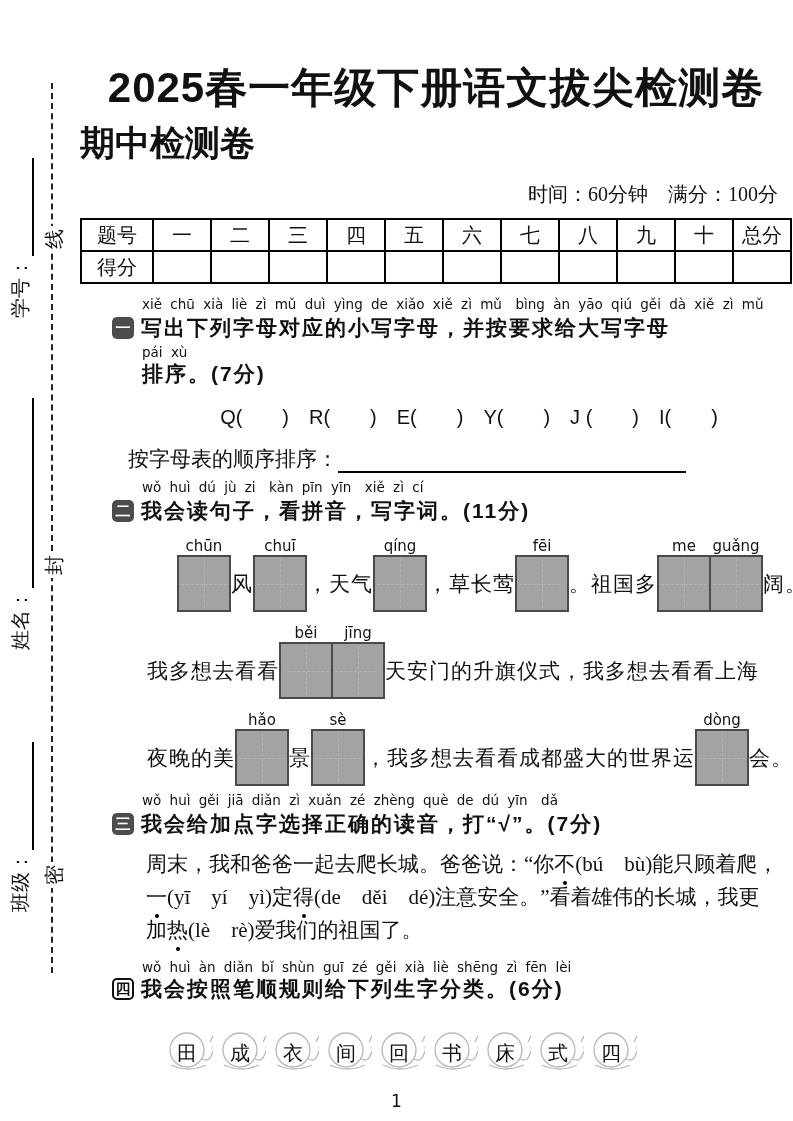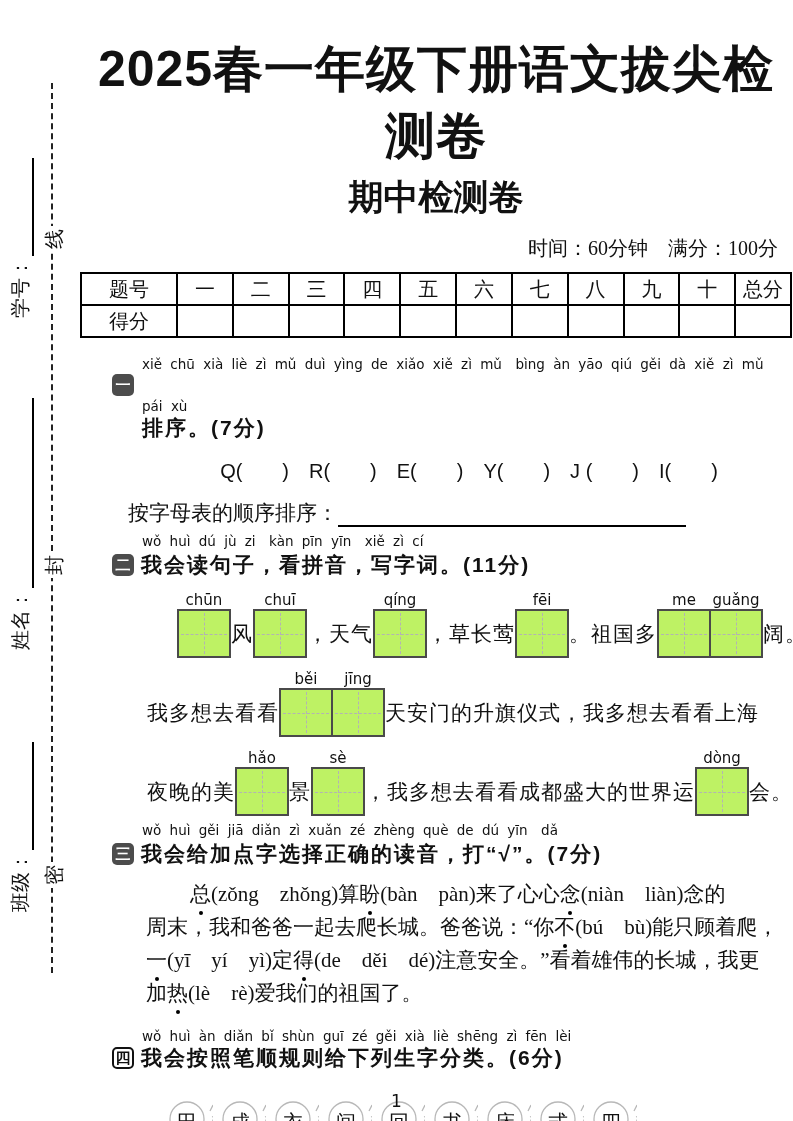--- a/index.html
+++ b/index.html
@@ -27,7 +27,7 @@
   
   .main { position:absolute; left:80px; top:36px; width:712px; }
   h1 { font-family:"Liberation Sans", sans-serif; font-weight:bold;
-       font-size:50px; text-align:center; letter-spacing:1px; }
+       font-size:42px; text-align:center; letter-spacing:1px; margin-top:24px; }
   h2 { font-family:"Liberation Sans", sans-serif; font-weight:bold;
        font-size:35px; text-align:center; margin-top:4px; }
   .meta { text-align:right; font-size:20px; padding-right:14px; margin-top:14px; }

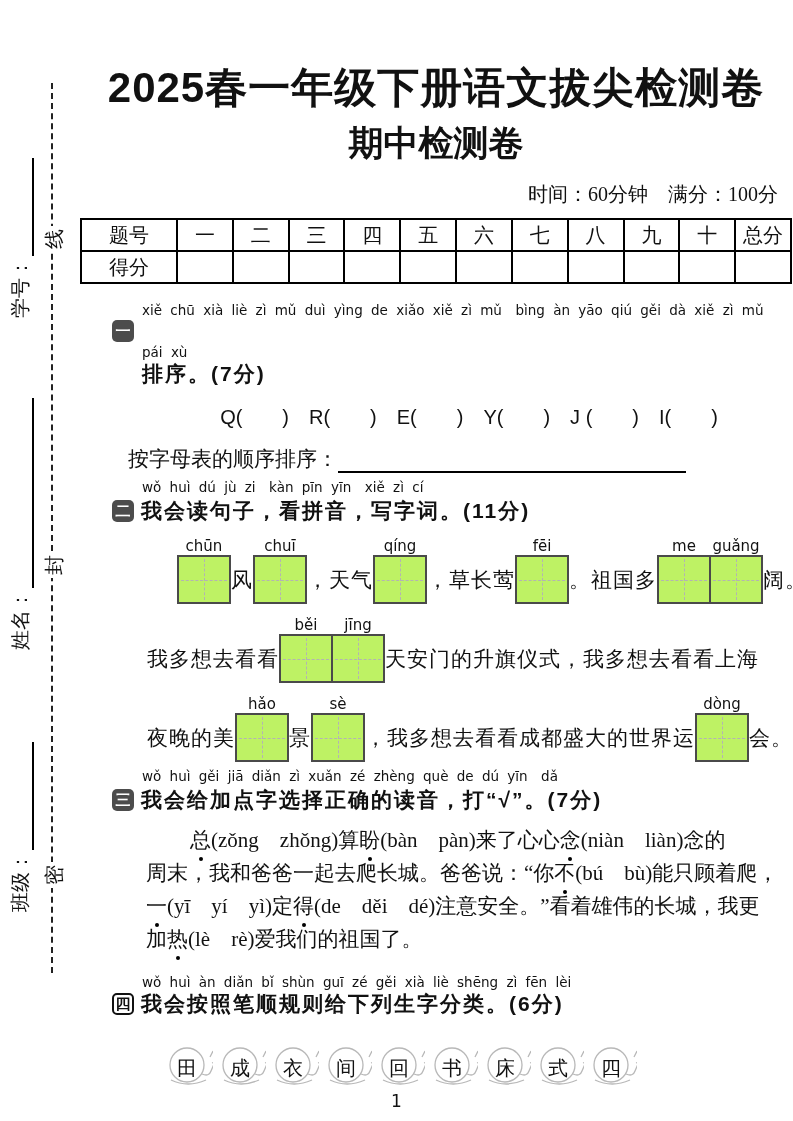--- a/index.html
+++ b/index.html
@@ -29,7 +29,7 @@
   h1 { font-family:"Liberation Sans", sans-serif; font-weight:bold;
        font-size:42px; text-align:center; letter-spacing:1px; margin-top:24px; }
   h2 { font-family:"Liberation Sans", sans-serif; font-weight:bold;
-       font-size:35px; text-align:center; margin-top:4px; }
+       font-size:35px; margin-top:4px; }
   .meta { text-align:right; font-size:20px; padding-right:14px; margin-top:14px; }
 
   table.score { width:100%; border-collapse:collapse; margin-top:10px; table-layout:fixed; }

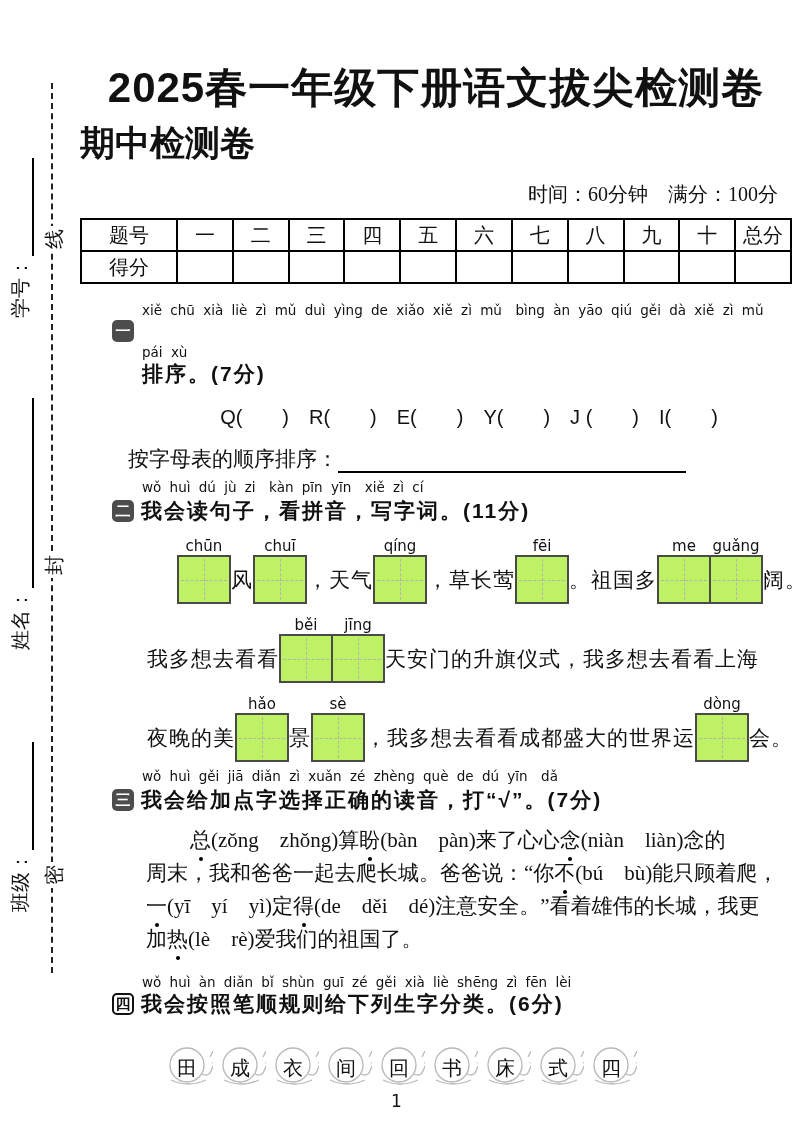--- a/index.html
+++ b/index.html
@@ -35,7 +35,7 @@
   table.score { width:100%; border-collapse:collapse; margin-top:10px; table-layout:fixed; }
   table.score td { border:2px solid #000; height:32px; text-align:center;
                    font-size:20px; padding:0; }
-  table.score td.first { width:96px; }
+  table.score td.first { width:72px; }
 
   
   .qblock { padding-left:32px; }

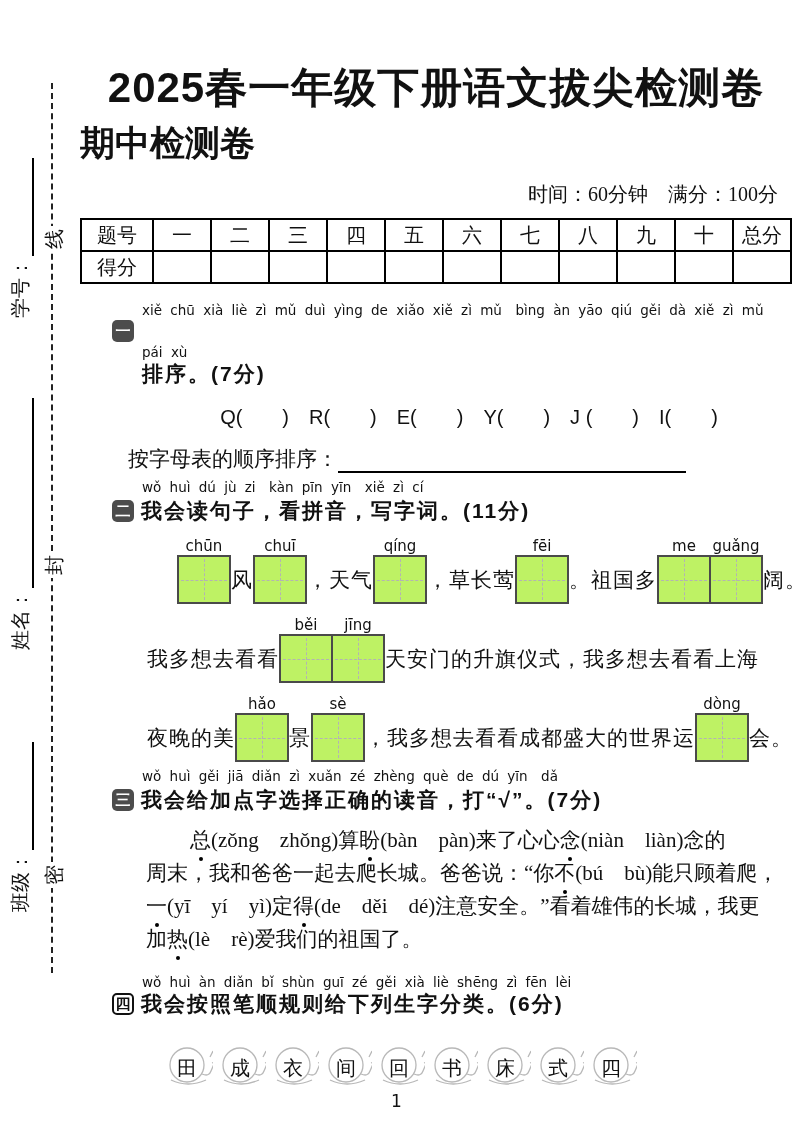--- a/index.html
+++ b/index.html
@@ -87,7 +87,7 @@
   .pagenum { position:absolute; left:0; width:100%; bottom:10px; text-align:center;
              font-family:"DejaVu Sans", sans-serif; font-size:17px; }
 
-  .mt16{margin-top:6px;} .mt12{margin-top:18px;} .mt30{margin-top:30px;}
+  .mt16{margin-top:6px;} .mt12{margin-top:12px;} .mt30{margin-top:30px;}
   .ml65{margin-left:65px;} .ml35{margin-left:35px;}
 </style>
 </head>

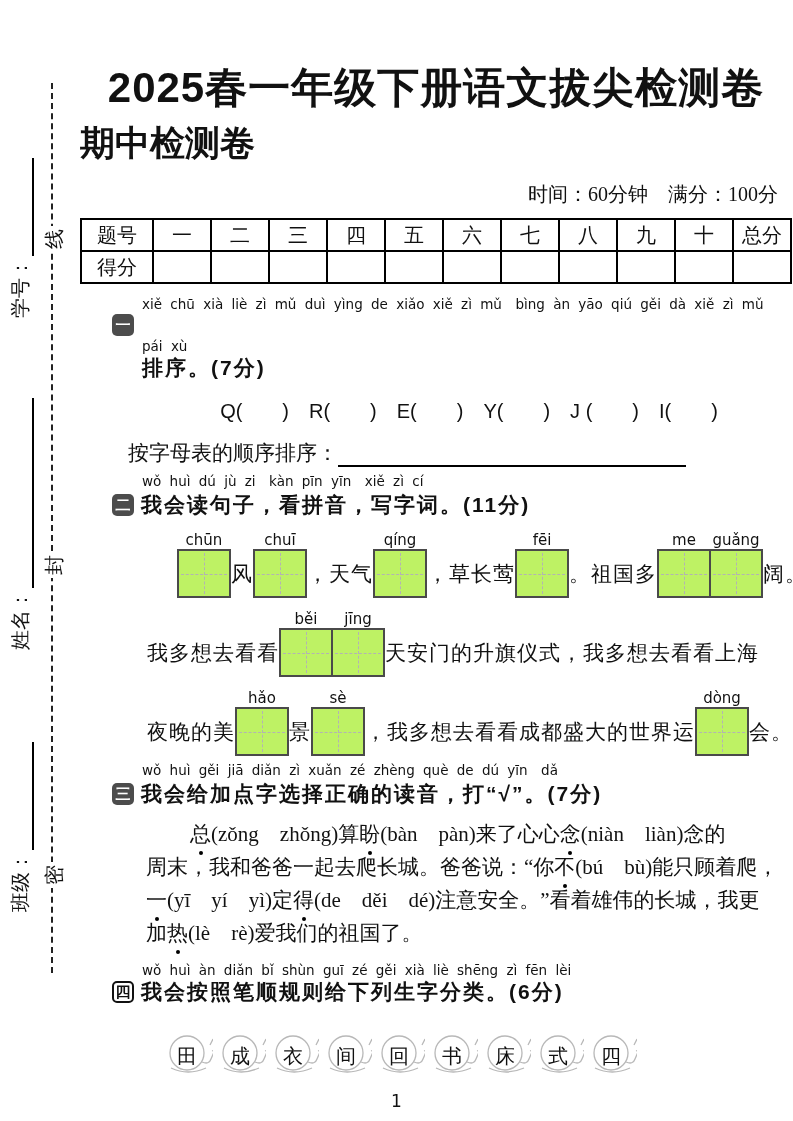--- a/index.html
+++ b/index.html
@@ -154,6 +154,7 @@
     <div class="py-line">xiě chū xià liè zì mǔ duì yìng de xiǎo xiě zì mǔ　bìng àn yāo qiú gěi dà xiě zì mǔ</div>
     <div class="stem-row">
       <span class="badge">一</span>
+      <span class="stem">写出下列字母对应的小写字母，并按要求给大写字母</span>
     </div>
     <div class="stem2-wrap">
       <div class="py-line" style="margin-left:0;">pái xù</div>

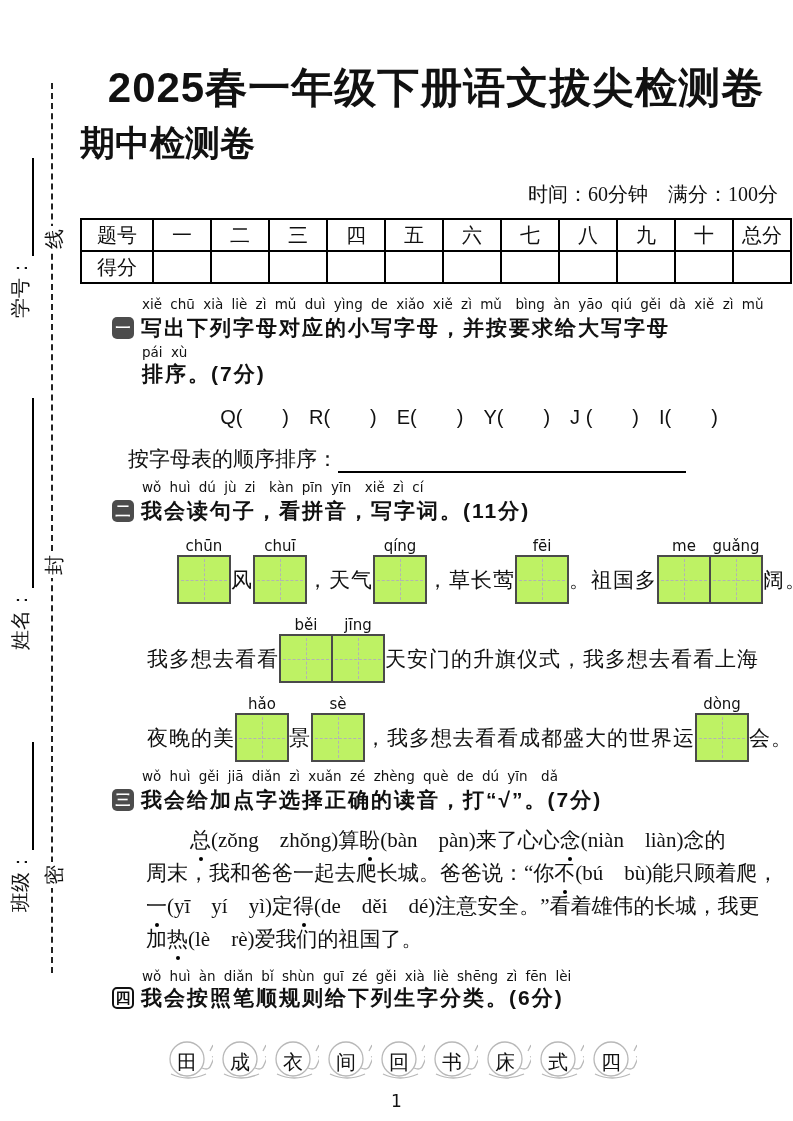--- a/index.html
+++ b/index.html
@@ -58,8 +58,8 @@
   
   .wb-row { display:flex; align-items:center; font-size:21px; white-space:nowrap; }
   .rt { letter-spacing:1px; }
-  .tzg { position:relative; flex:none; width:54px; height:49px; border:2px solid #4a4a4a;
-         background:#bef264; }
+  .tzg { position:relative; flex:none; width:54px; height:57px; border:2px solid #4a4a4a;
+         background:#a3a3a3; }
   .tzg.joined { margin-left:-2px;padding-left:38px; }
   .tzg::before { content:""; position:absolute; left:2px; right:2px; top:50%;
                  border-top:1.5px dashed #b3b3b3; }

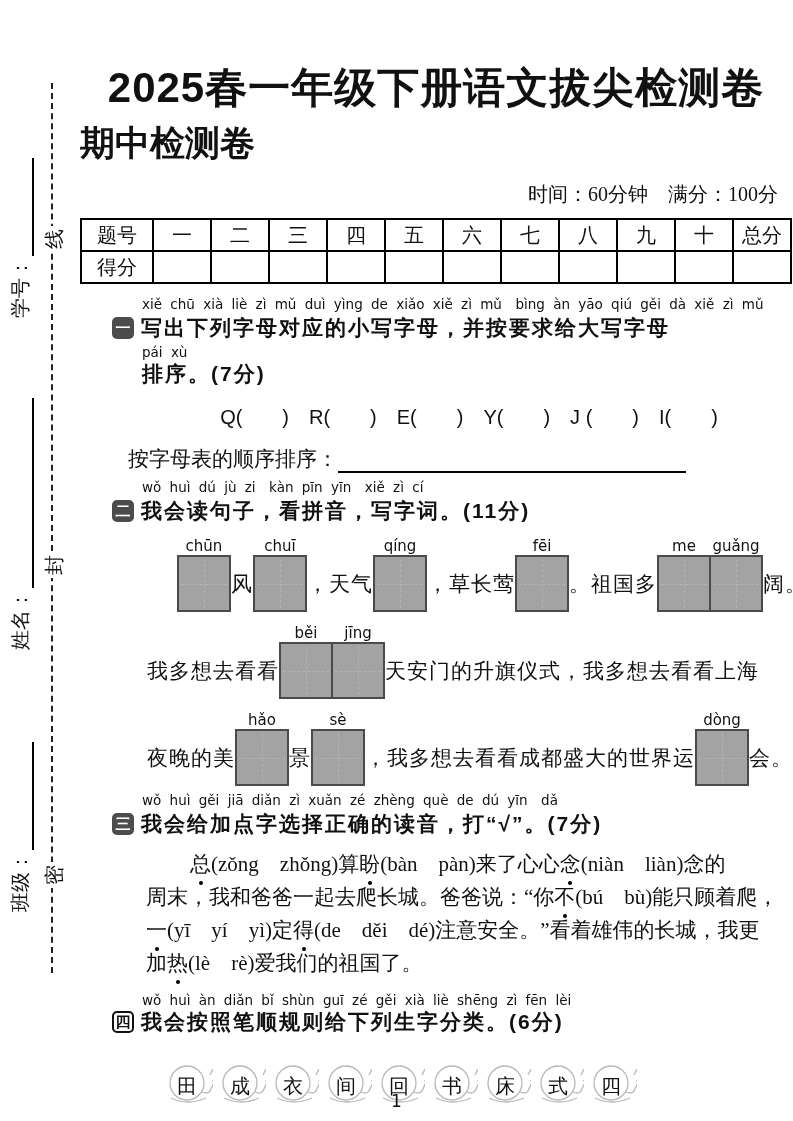--- a/index.html
+++ b/index.html
@@ -235,9 +235,6 @@
       <span class="stem">我会给加点字选择正确的读音，打“√”。(7分)</span>
     </div>
     <div class="para">
-      <div class="ln ind">
-        <span class="dot">总</span><span>(zǒng　zhǒng)算</span><span class="dot">盼</span><span>(bàn　pàn)来了心心</span><span class="dot">念</span><span>(niàn　liàn)念的</span>
-      </div>
       <div class="ln">
         <span>周末，我和爸爸一起去爬长城。爸爸说：“你</span><span class="dot">不</span><span>(bú　bù)能只顾着爬，</span>
       </div>

